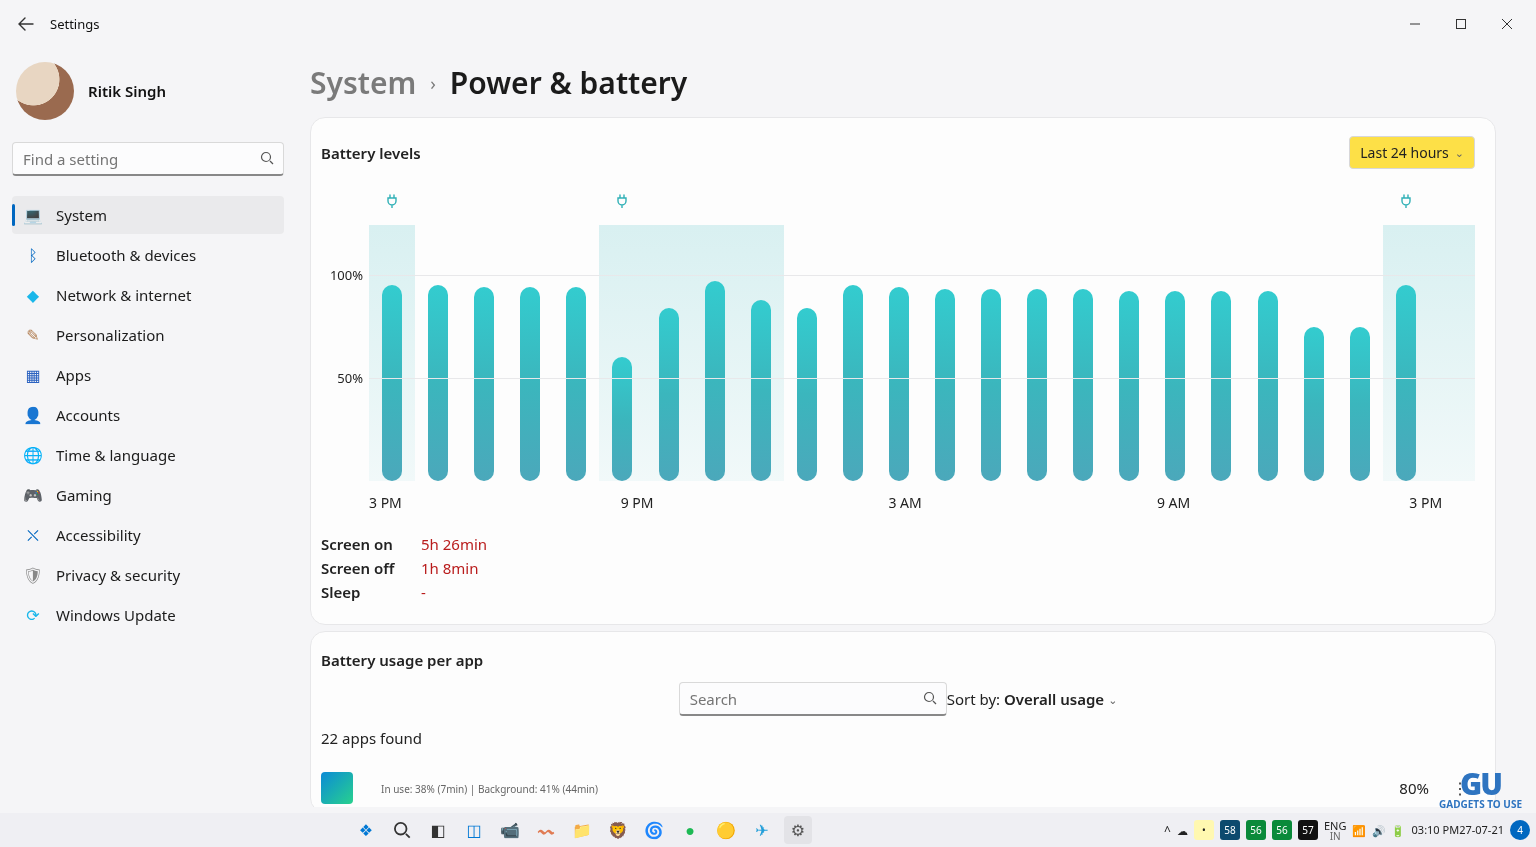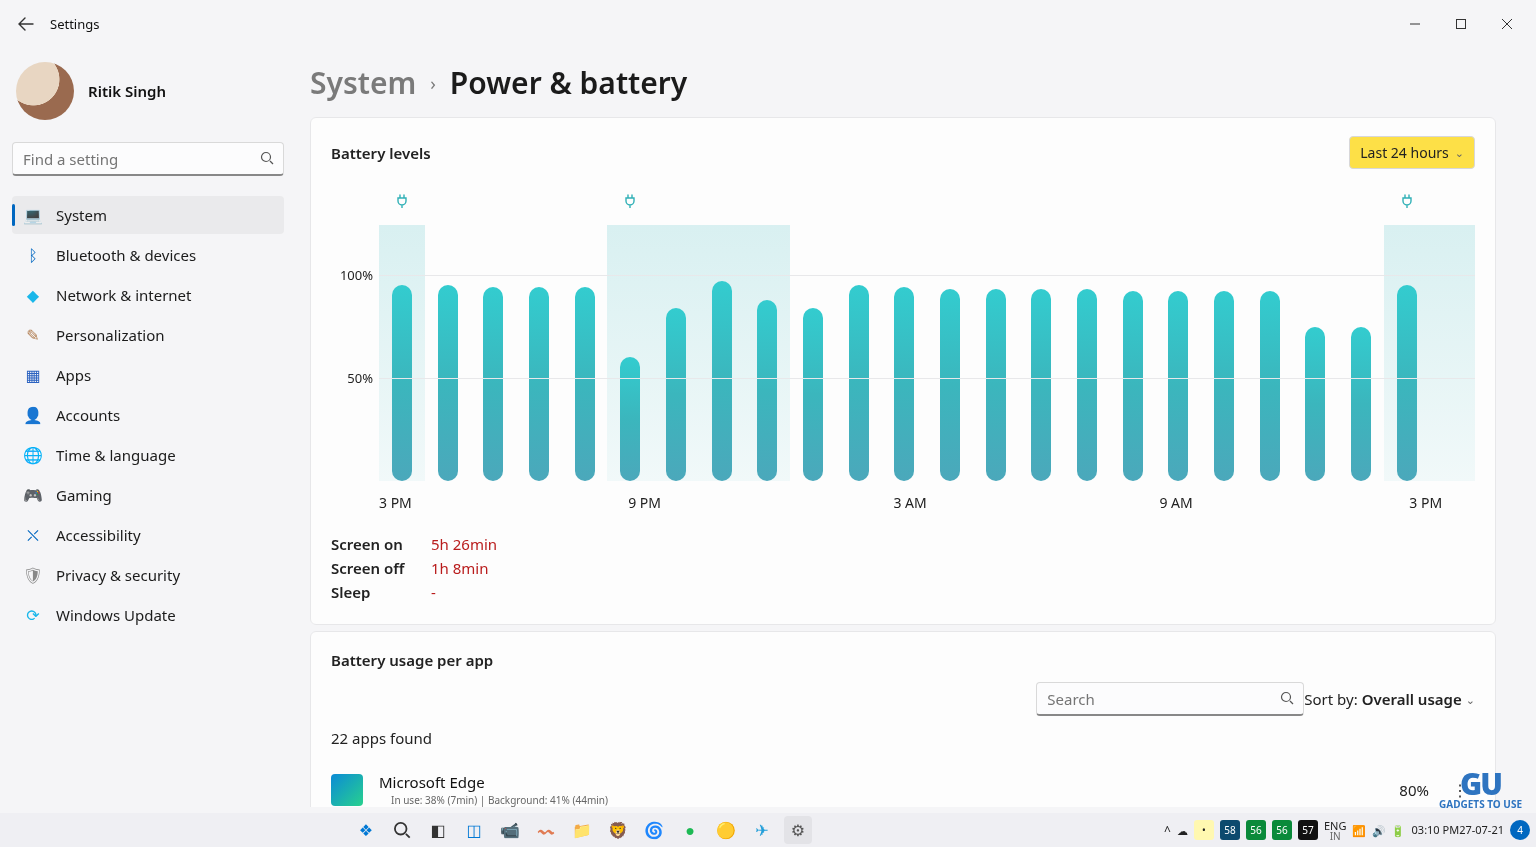--- a/index.html
+++ b/index.html
@@ -36,7 +36,7 @@
 .breadcrumb .chev { font-size: 18px; color: #7a7a7a; }
 .breadcrumb .bc-current { font-size: 30px; font-weight: 600; color: #1b1b1b; }
 
-.card { background: #fdfdfd; border: 1px solid #e7e7e9; border-radius: 6px; padding: 18px 20px 22px 20px; margin-bottom: 6px; }
+.card { background: #fdfdfd; border: 1px solid #e7e7e9; border-radius: 15px; padding: 18px 20px 22px 10px; margin-bottom: 6px; }
 .card-head { display: flex; align-items: center; justify-content: space-between; margin-bottom: 14px; }
 .card-title { font-size: 15px; font-weight: 600; color: #222; }
 .range-pick { display: flex; align-items: center; gap: 6px; background: #fde047; border: 1px solid #d7d7da; border-radius: 4px; padding: 6px 10px; font-size: 14px; color: #222; cursor: pointer; }

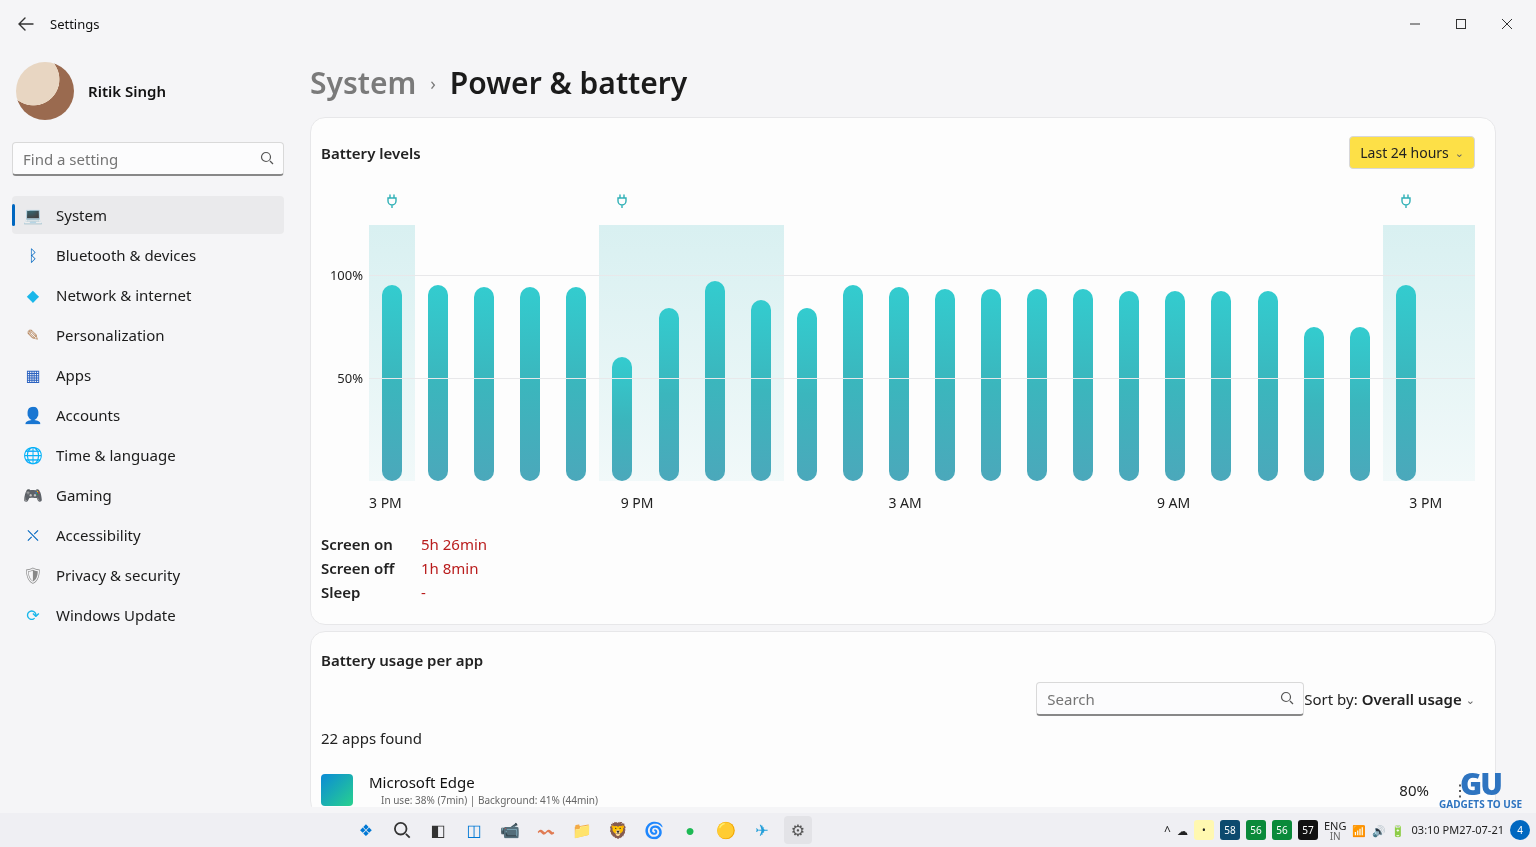--- a/index.html
+++ b/index.html
@@ -62,7 +62,7 @@
 .summary .v { color: #b91c1c; }
 
 
-.usage-head { display: flex; align-items: center; justify-content: flex-end; margin: 12px 0 10px 0; }
+.usage-head { display: flex; align-items: center; justify-content: center; margin: 12px 0 10px 0; }
 .usage-search { position: relative; width: 268px; }
 .usage-search input { width: 100%; height: 34px; padding: 4px 34px 4px 10px; font-size: 15px; background: #fcfcfd; border: 1px solid #d9d9d9; border-bottom: 2px solid #888; border-radius: 4px; outline: none; }
 .usage-search .search-icon { position: absolute; right: 10px; top: 50%; transform: translateY(-50%); color: #555; }

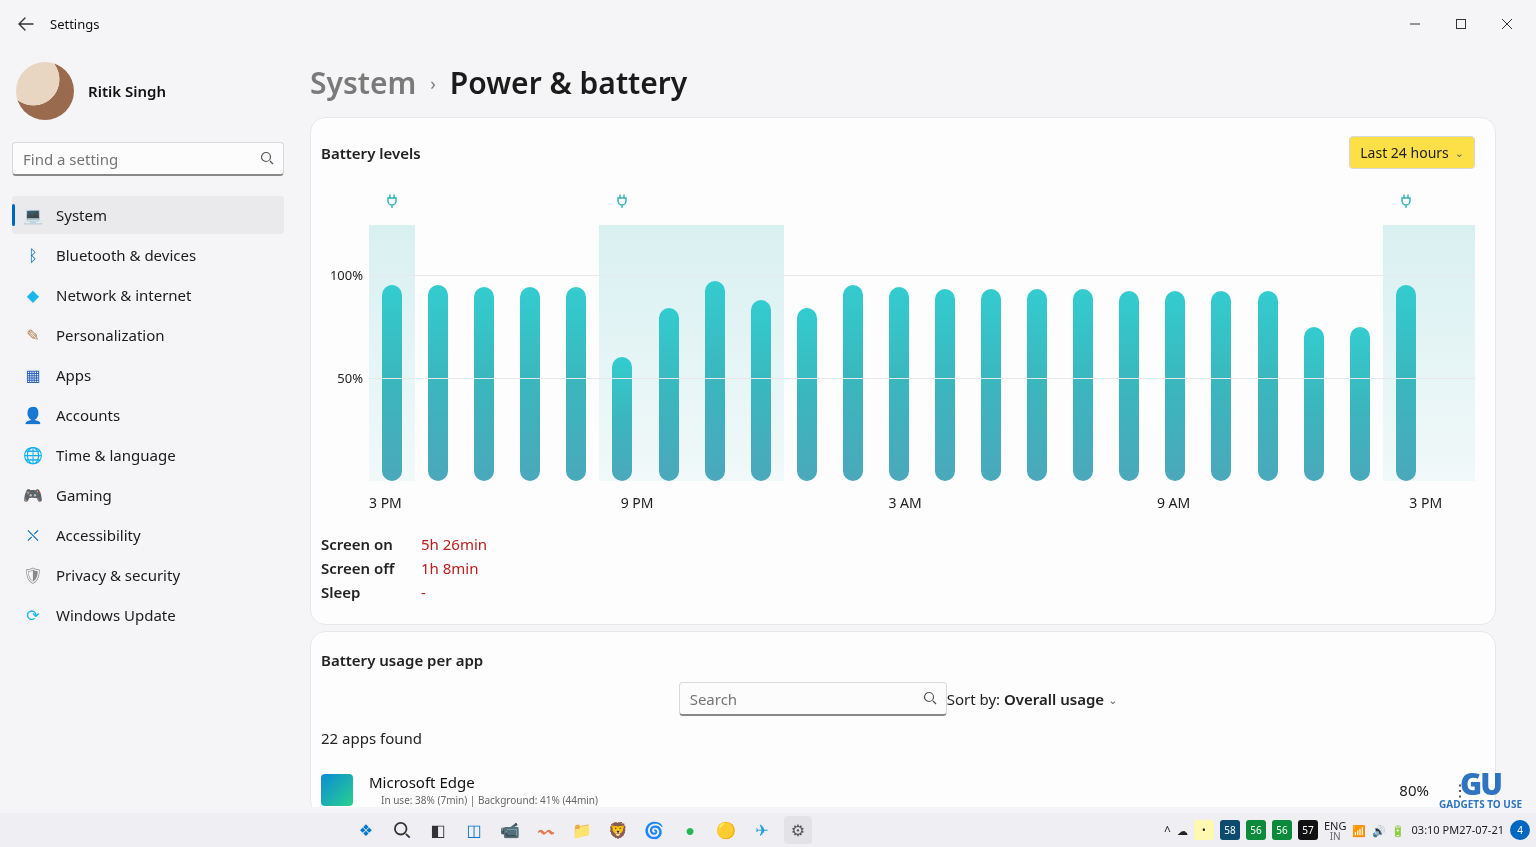--- a/index.html
+++ b/index.html
@@ -329,7 +329,6 @@
           <div class="app-row">
     <div class="app-icon "></div>
     <div class="app-meta">
-      <div class="app-name">Microsoft Edge</div>
       <div class="app-sub">In use: 38% (7min) | Background: 41% (44min)</div>
     </div>
     <div class="app-pct">80%</div>

